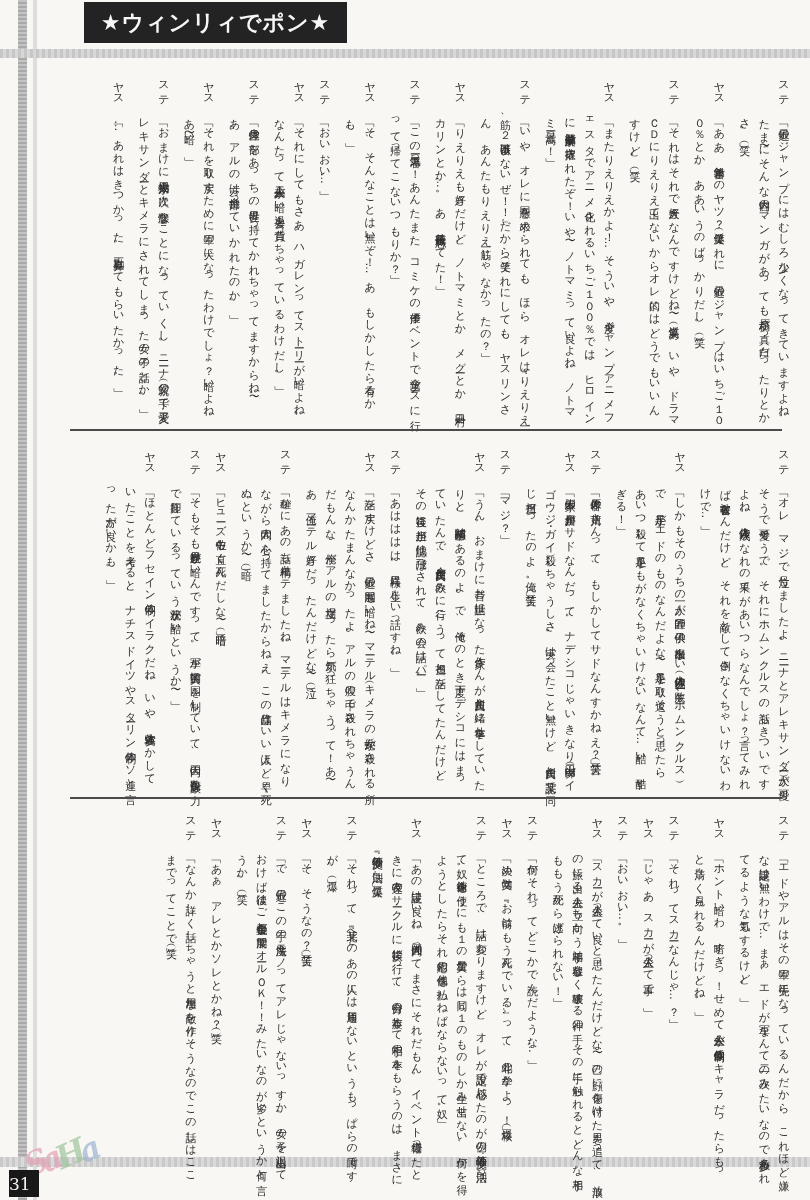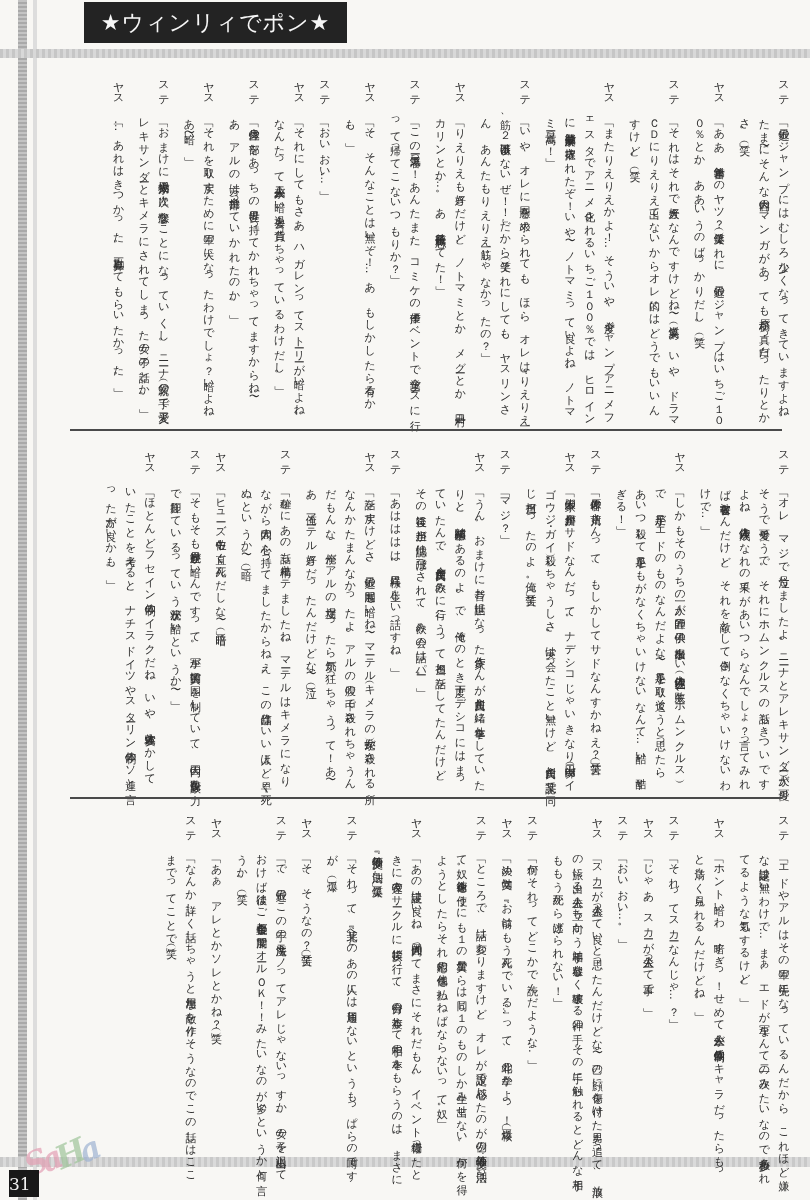--- a/index.html
+++ b/index.html
@@ -20,7 +20,7 @@
   .banner{
     position:absolute;left:84px;top:2px;width:263px;height:41px;
     background:#232323;color:#f7f7f7;display:flex;align-items:center;justify-content:center;
-    font-weight:normal;font-size:22px;letter-spacing:1px;
+    font-weight:bold;font-size:22px;letter-spacing:1px;
   }
   
   .band{

